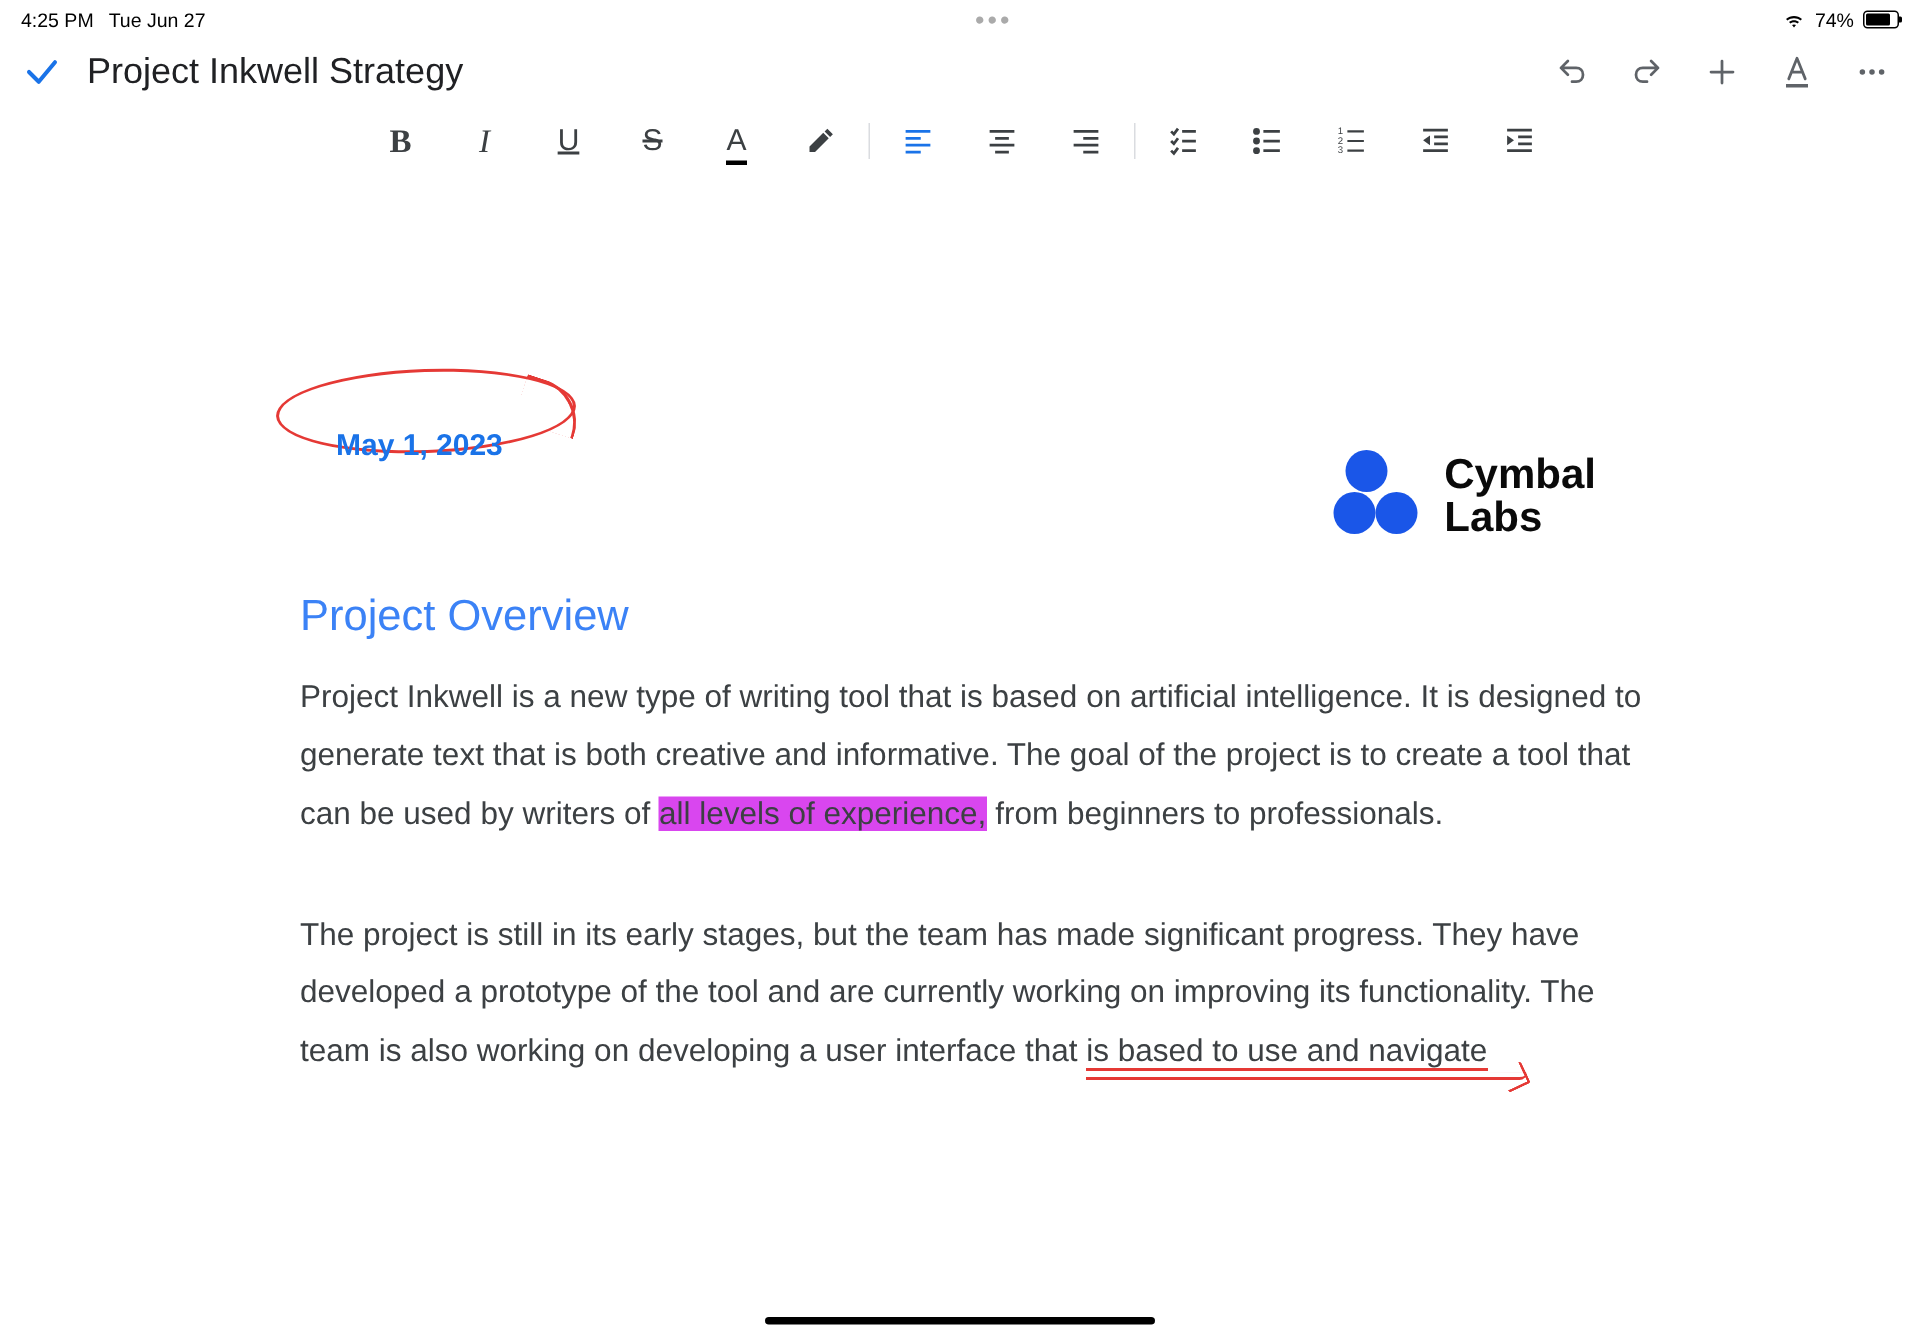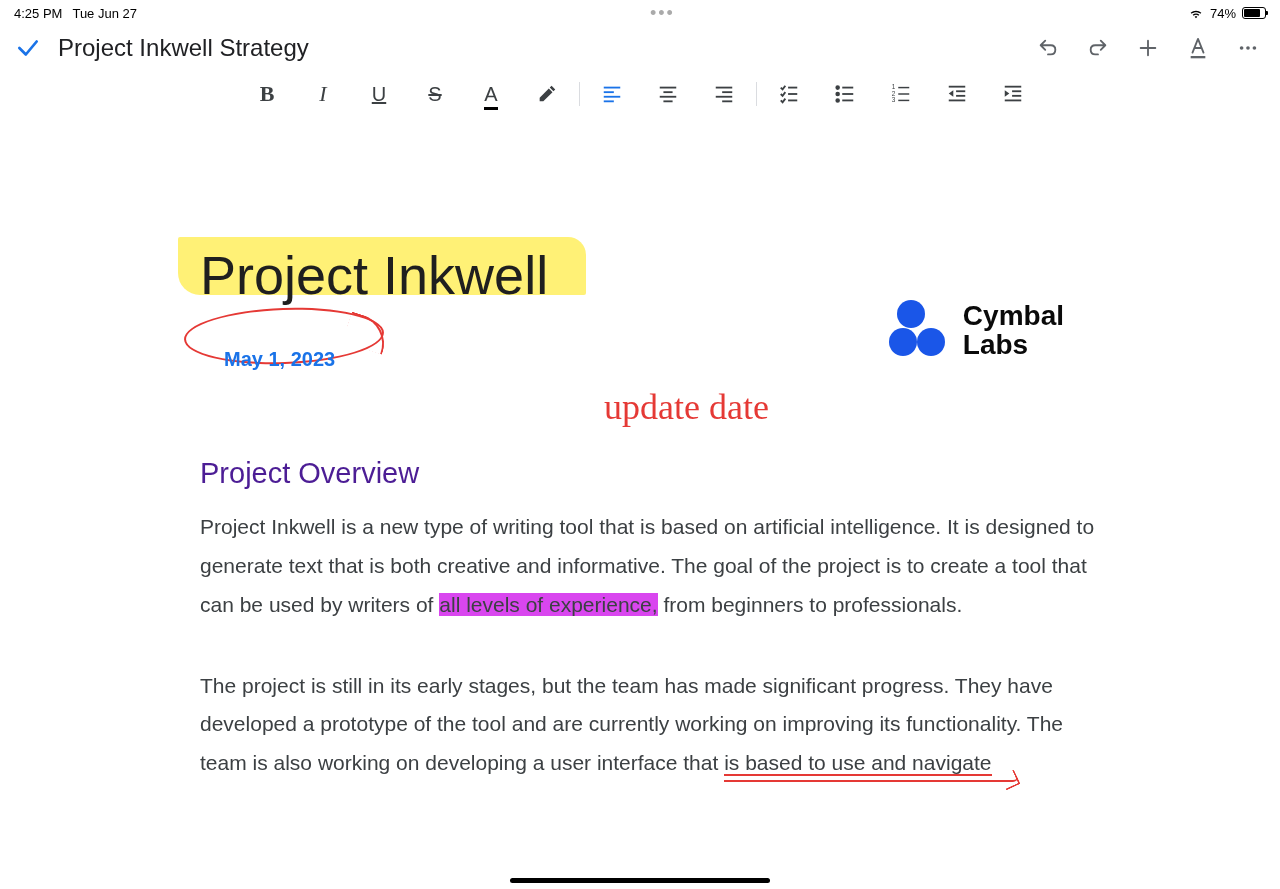--- a/index.html
+++ b/index.html
@@ -226,12 +226,6 @@
 </div>
 
 <div class="doc-page">
-  <div style="position:relative; display:inline-block;">
-    <span class="doc-title-line">
-      <span style="position:relative; z-index:1;">Project Inkwell</span>
-      <span style="position:absolute; left:-22px; top:-8px; right:-38px; bottom:10px; background:#fff176; z-index:0; border-radius:2px 18px 2px 22px;"></span>
-    </span>
-  </div>
   
   <div class="date-wrap">
     <span class="circle-ann"></span>

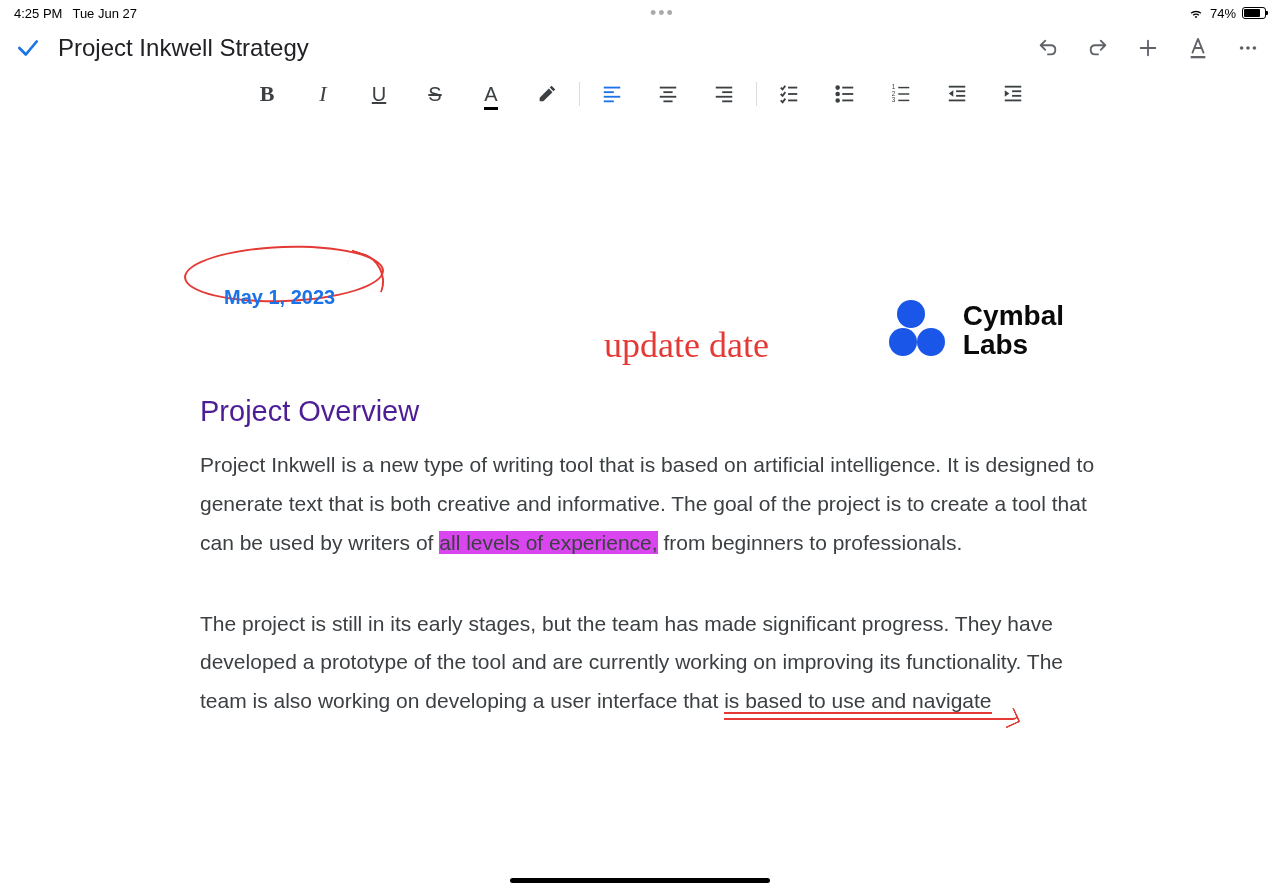--- a/index.html
+++ b/index.html
@@ -230,7 +230,6 @@
   <div class="date-wrap">
     <span class="circle-ann"></span>
     <span class="doc-date">May 1, 2023</span>
-    <span class="annotation ann-update">update date</span>
   </div>
   
   <h2 class="section-h">Project Overview</h2>

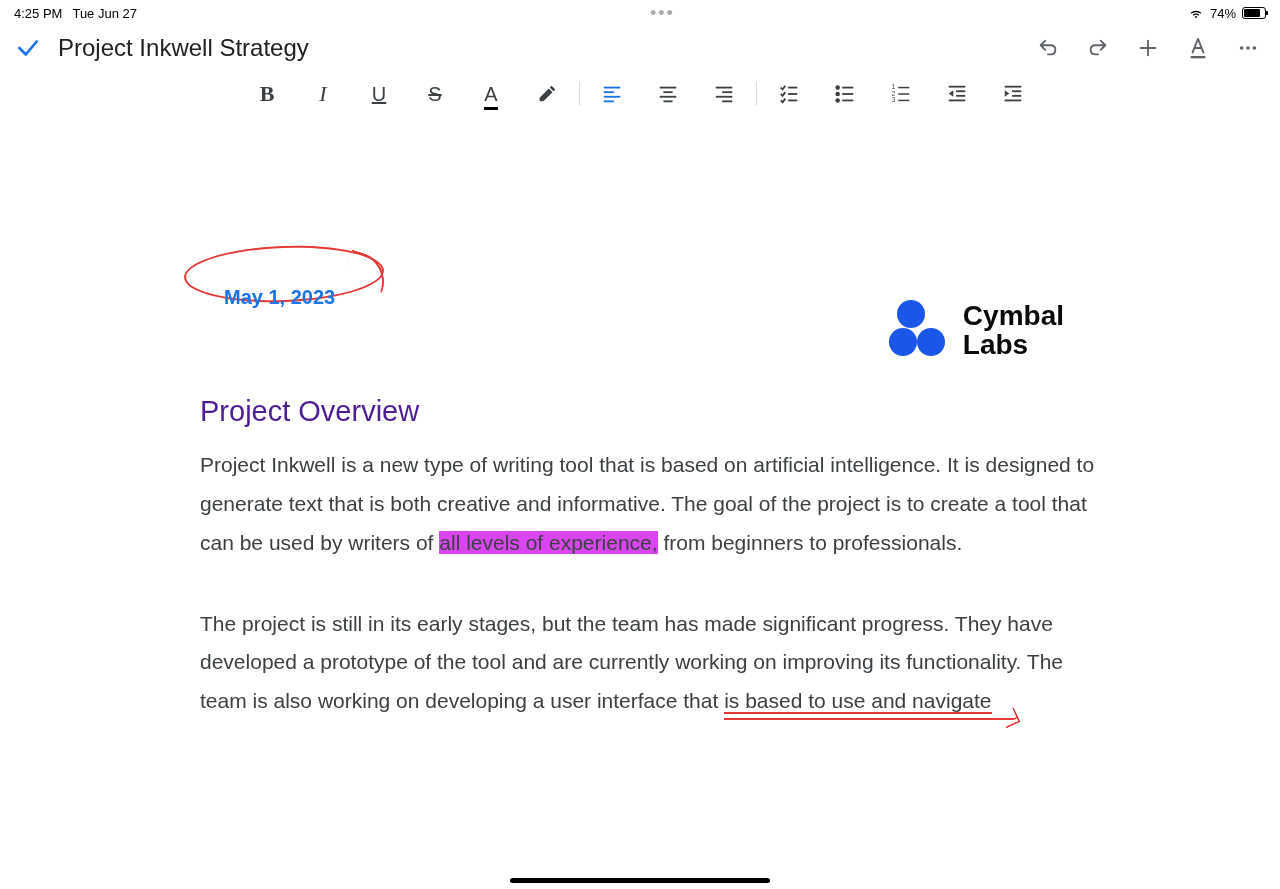--- a/index.html
+++ b/index.html
@@ -45,7 +45,7 @@
   .logo-dots span:nth-child(2){ left:0; bottom:4px;}
   .logo-dots span:nth-child(3){ right:4px; bottom:4px;}
   .logo-text { font-size: 28px; font-weight: 800; color:#0a0a0a; line-height:1.05; font-family: Arial, sans-serif;}
-  .section-h { font-size: 29px; font-weight: 400; color: #4c1d95; margin-top: 86px; font-family: "Google Sans", Arial, sans-serif;}
+  .section-h { font-size: 29px; font-weight: 400; color: #3b82f6; margin-top: 86px; font-family: "Google Sans", Arial, sans-serif;}
   .para { font-size: 21px; color: #3c4043; line-height: 1.85; margin-top: 18px; font-family: Arial, sans-serif;}
   .hl2 { background: #d946ef; }
   .underline-ann { border-bottom: 2px solid #e53935; position:relative;}

